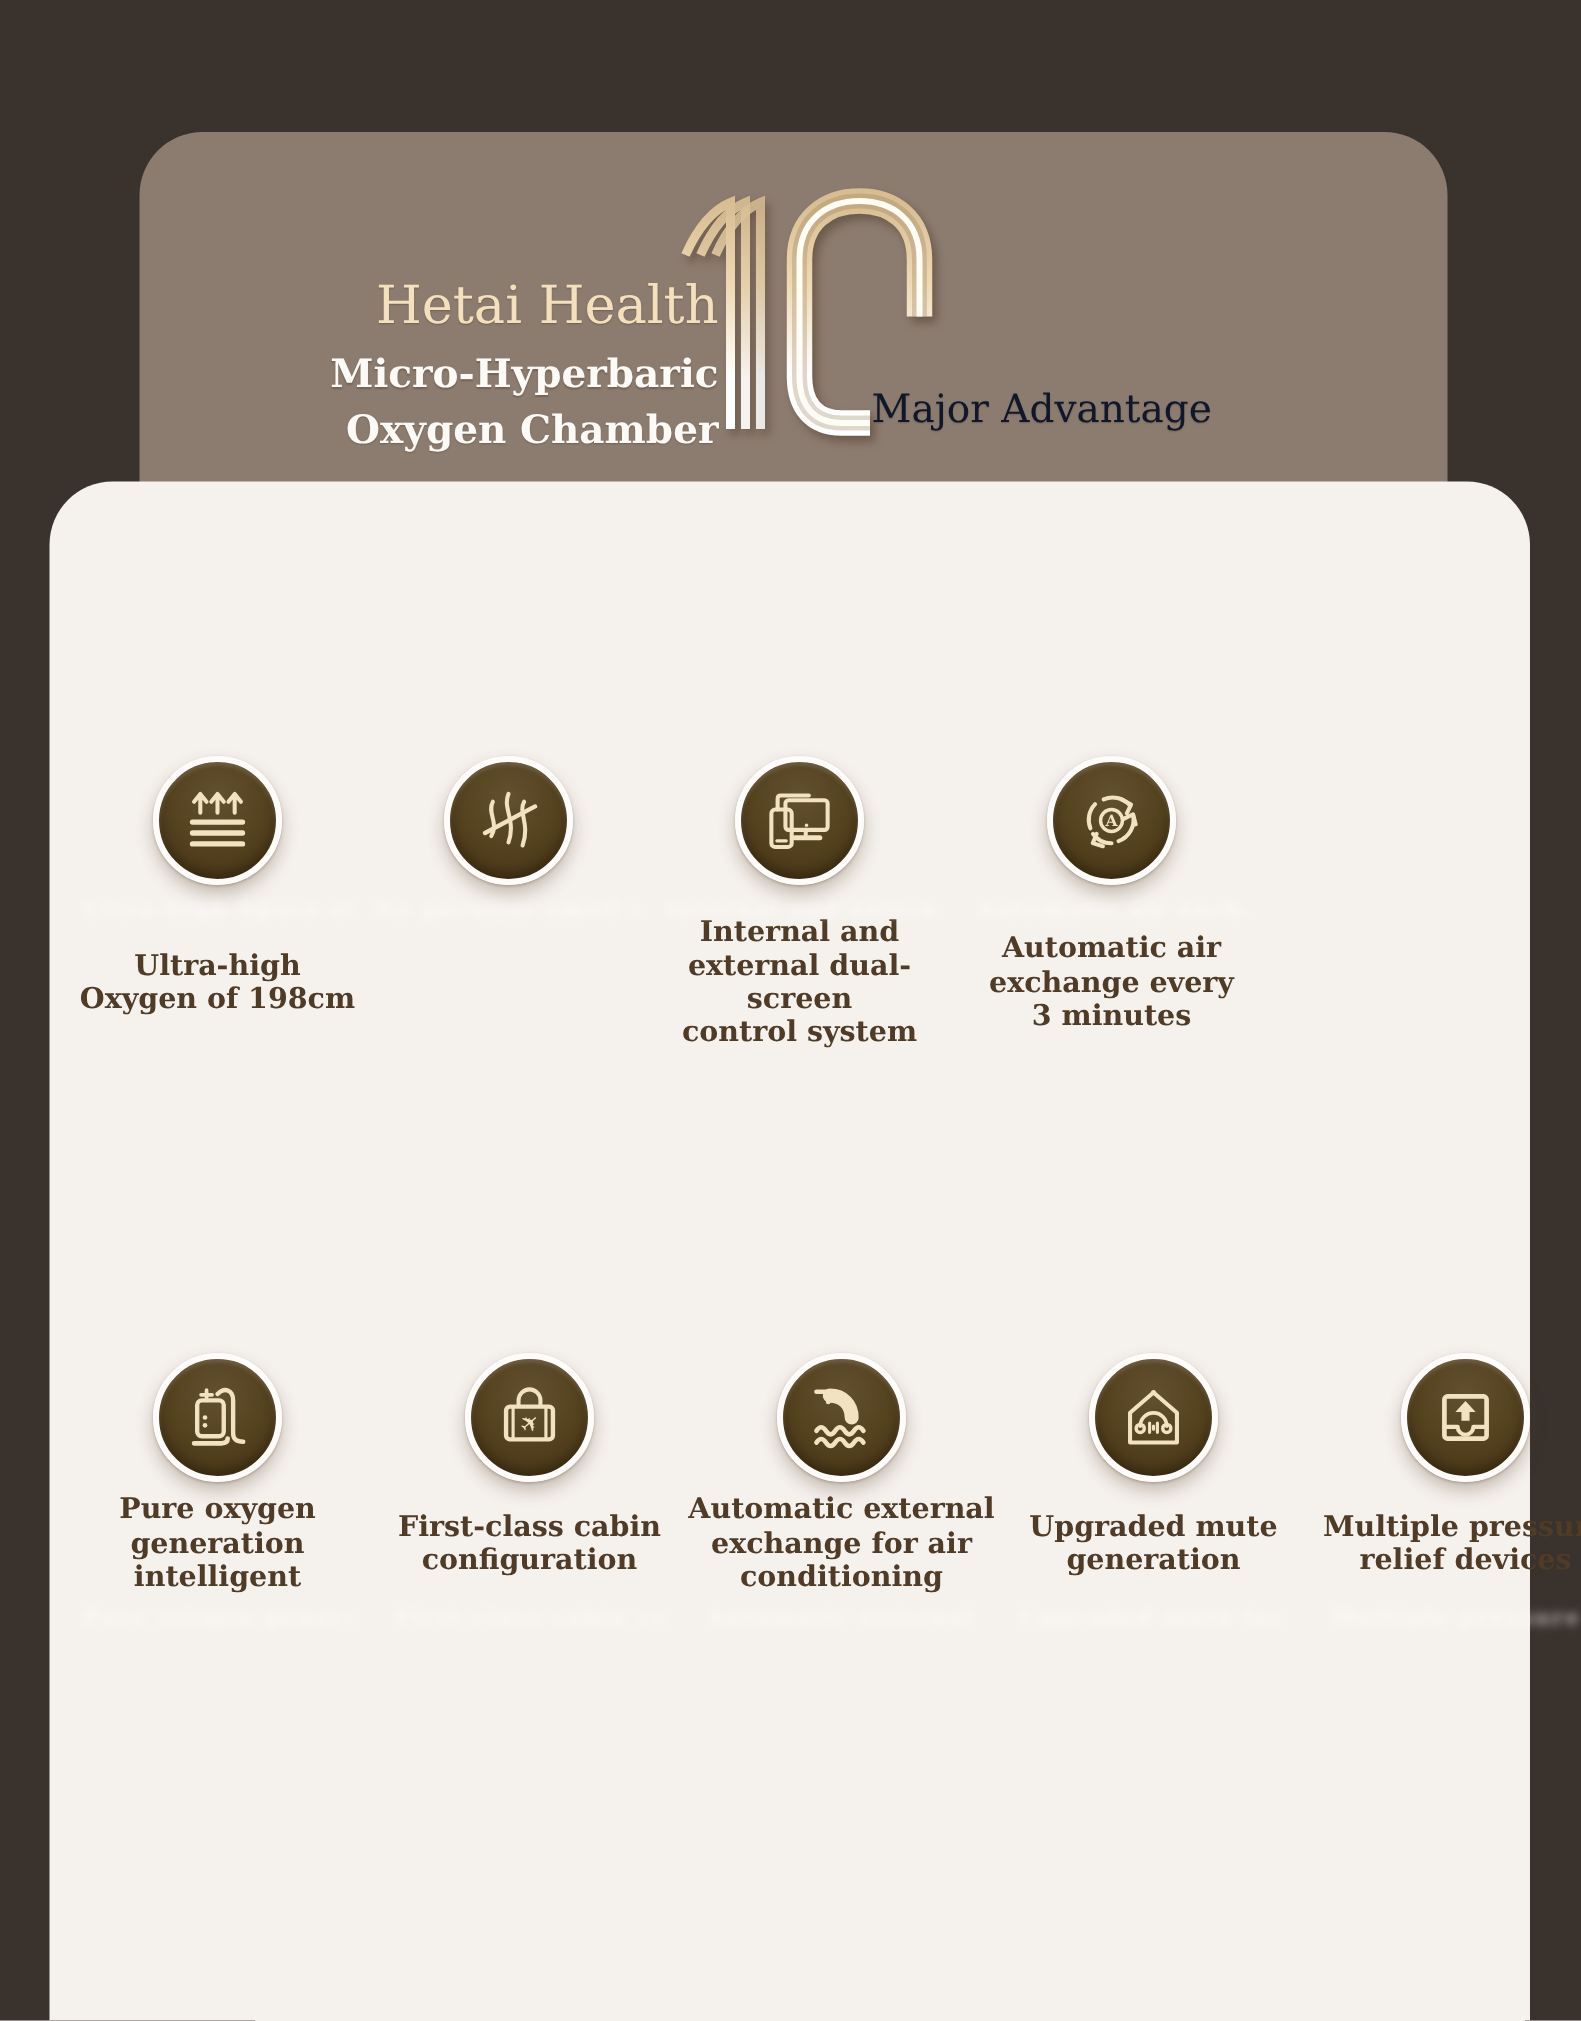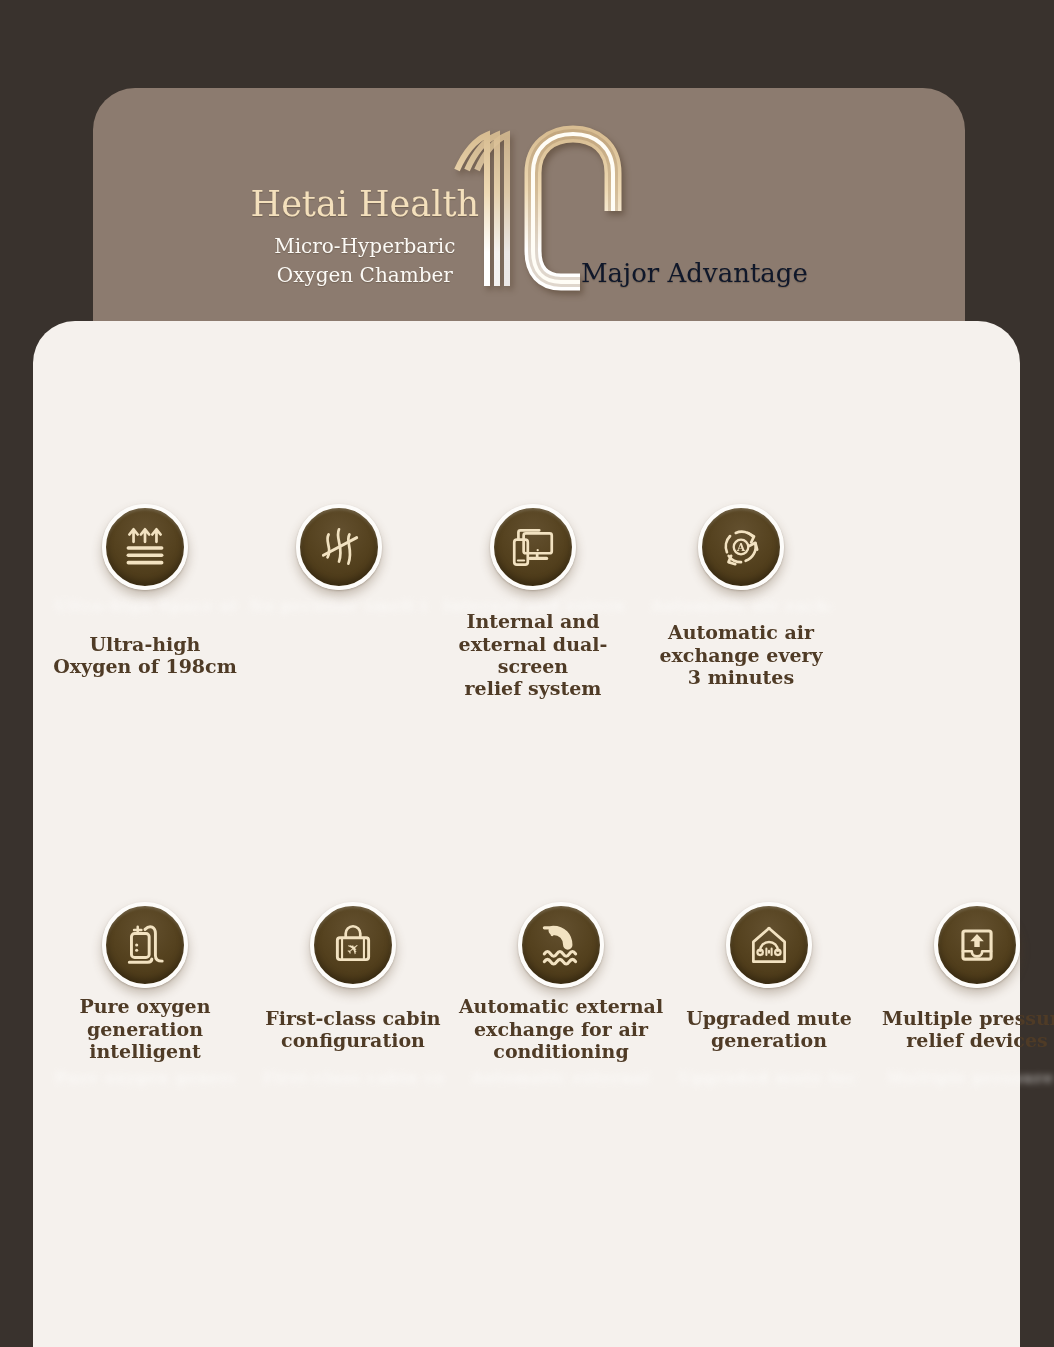--- a/index.html
+++ b/index.html
@@ -13,7 +13,7 @@
     position:absolute;left:93px;top:88px;width:872px;height:278px;
     background:#8c7b6f;border-radius:42px;
   }
-  .brand-block{position:absolute;top:98px;right:486px;text-align:center;}
+  .brand-block{position:absolute;top:98px;right:486px;text-align:right;}
   .brand-title{
     font-size:35px;line-height:1.05;color:#f4e0bc;font-weight:normal;margin:0;
     text-shadow:0 1px 1px rgba(60,45,30,.35);

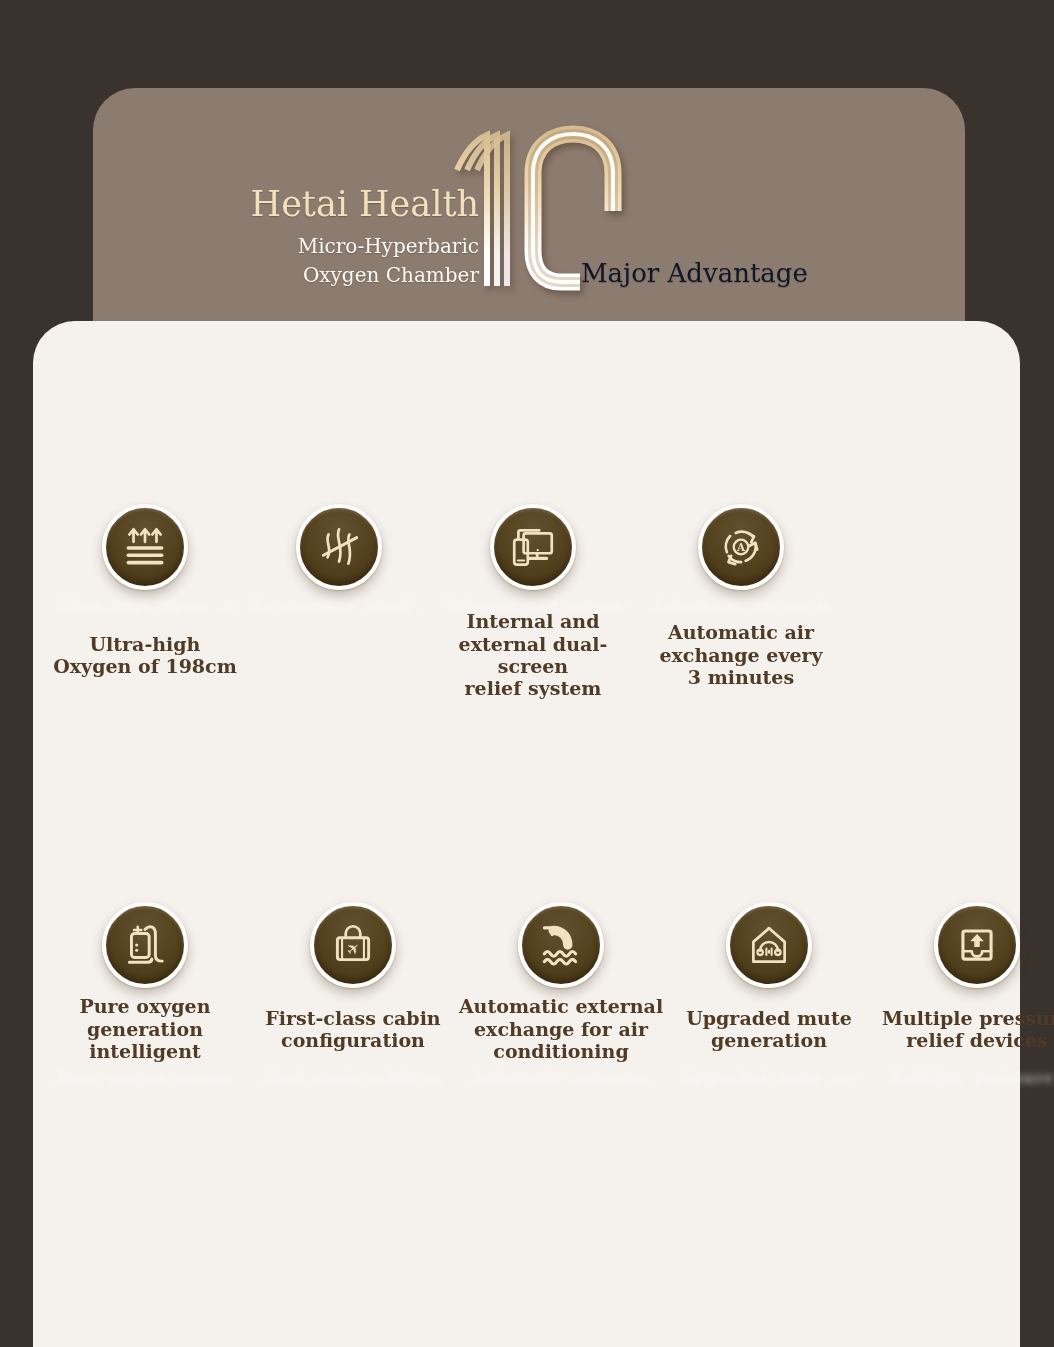--- a/index.html
+++ b/index.html
@@ -19,8 +19,8 @@
     text-shadow:0 1px 1px rgba(60,45,30,.35);
   }
   .brand-sub{
-    margin-top:9px;font-size:20px;line-height:1.45;color:#fcfaf6;
-    white-space:pre-line;text-shadow:0 1px 1px rgba(60,45,30,.3);
+    margin-top:9px;font-size:26px;line-height:1.45;color:#fcfaf6;
+    white-space:pre-line;text-shadow:0 1px 1px rgba(60,45,30,.3);font-weight:bold;
   }
   .big-number{
     position:absolute;left:352px;top:30px;width:200px;height:180px;

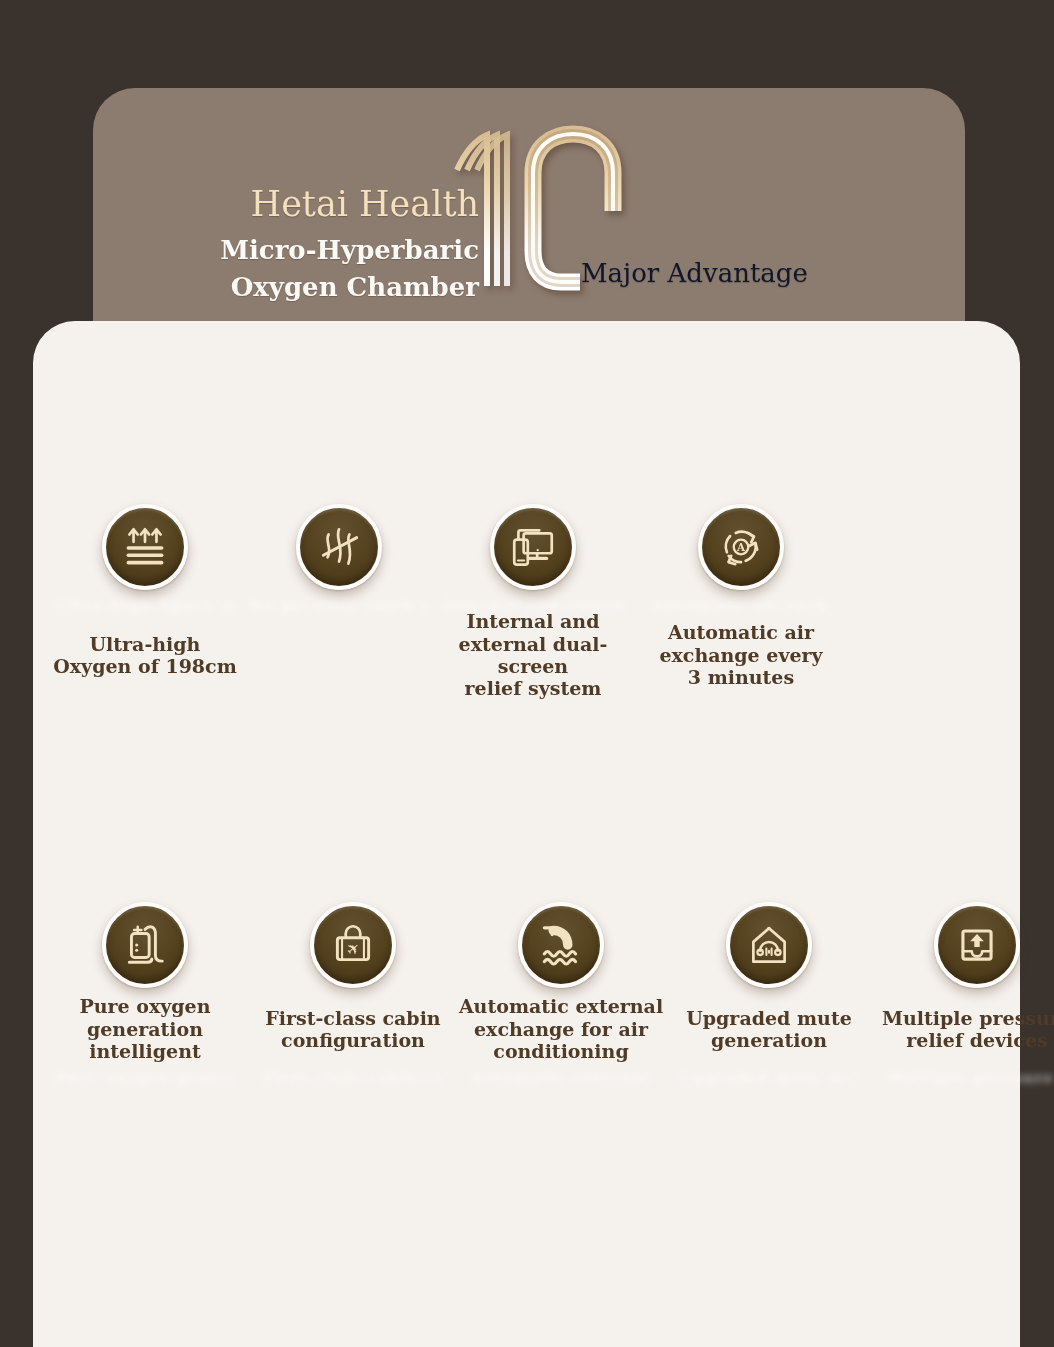--- a/index.html
+++ b/index.html
@@ -162,7 +162,7 @@
 control system</div>
       <div class="adv-label">Internal and
 external dual-screen
-relief system</div>
+control system</div>
     </div>
 
 

